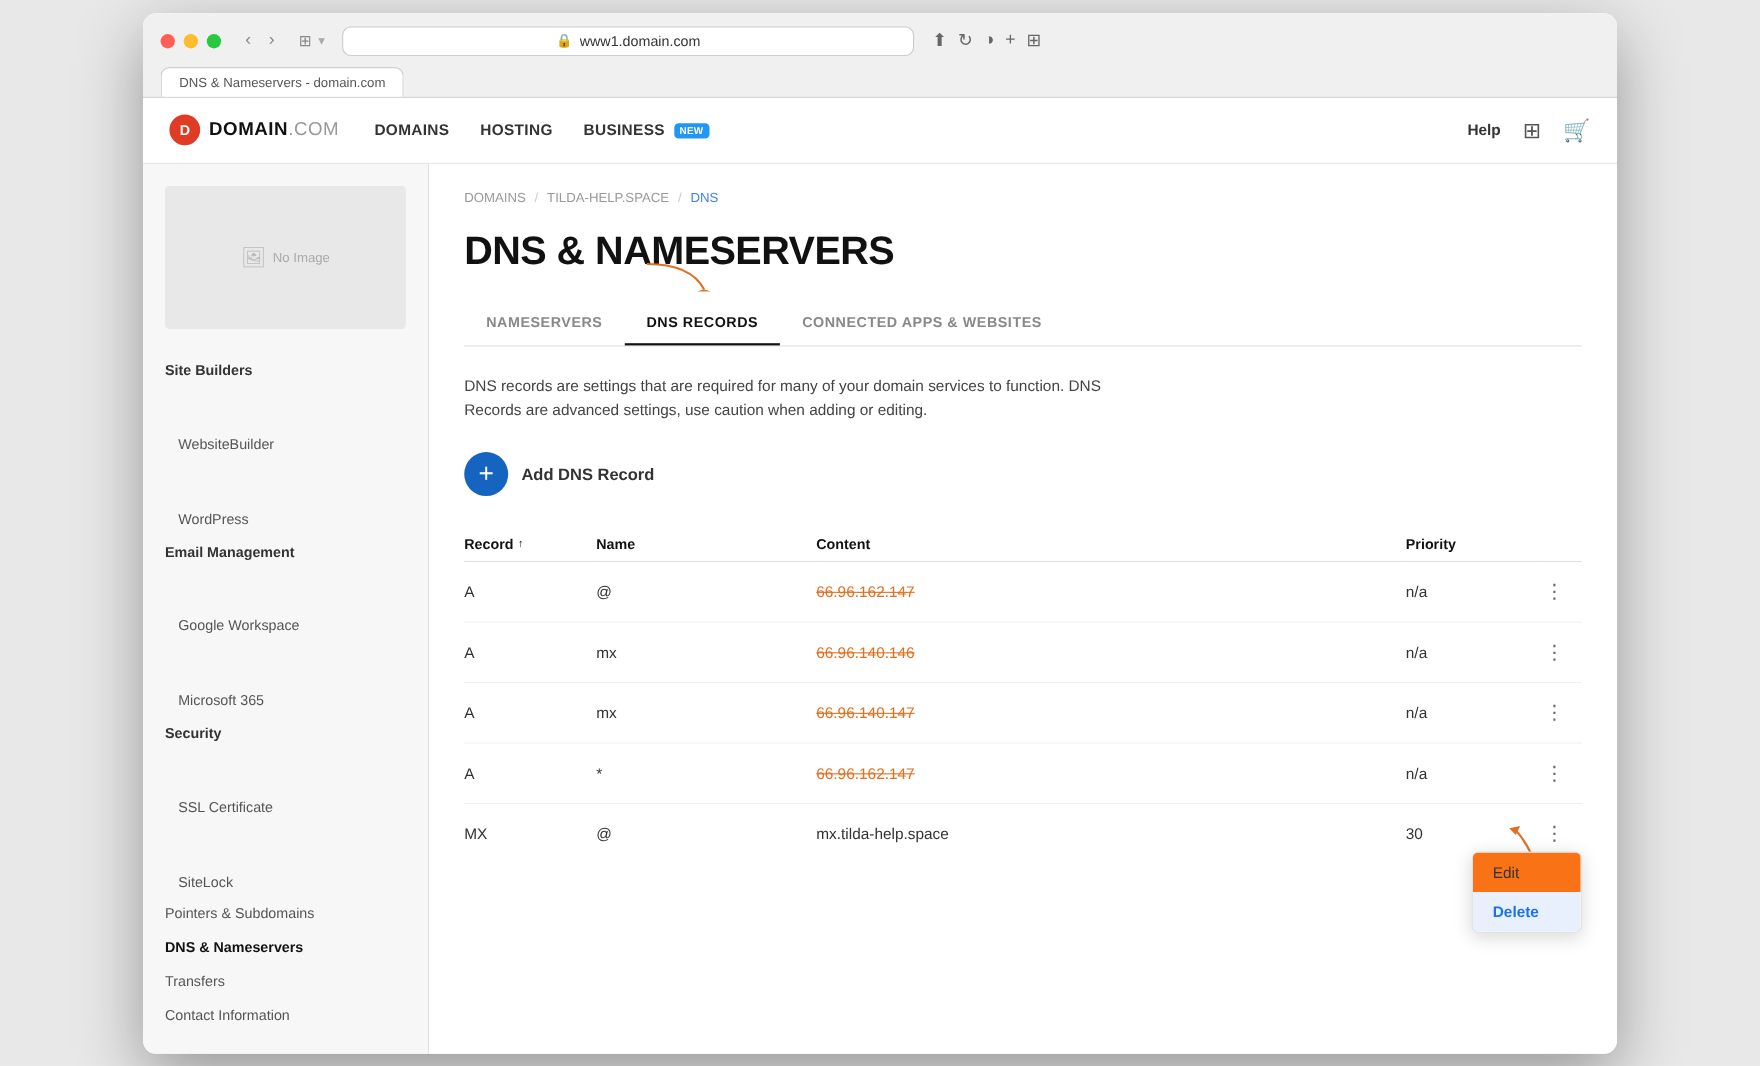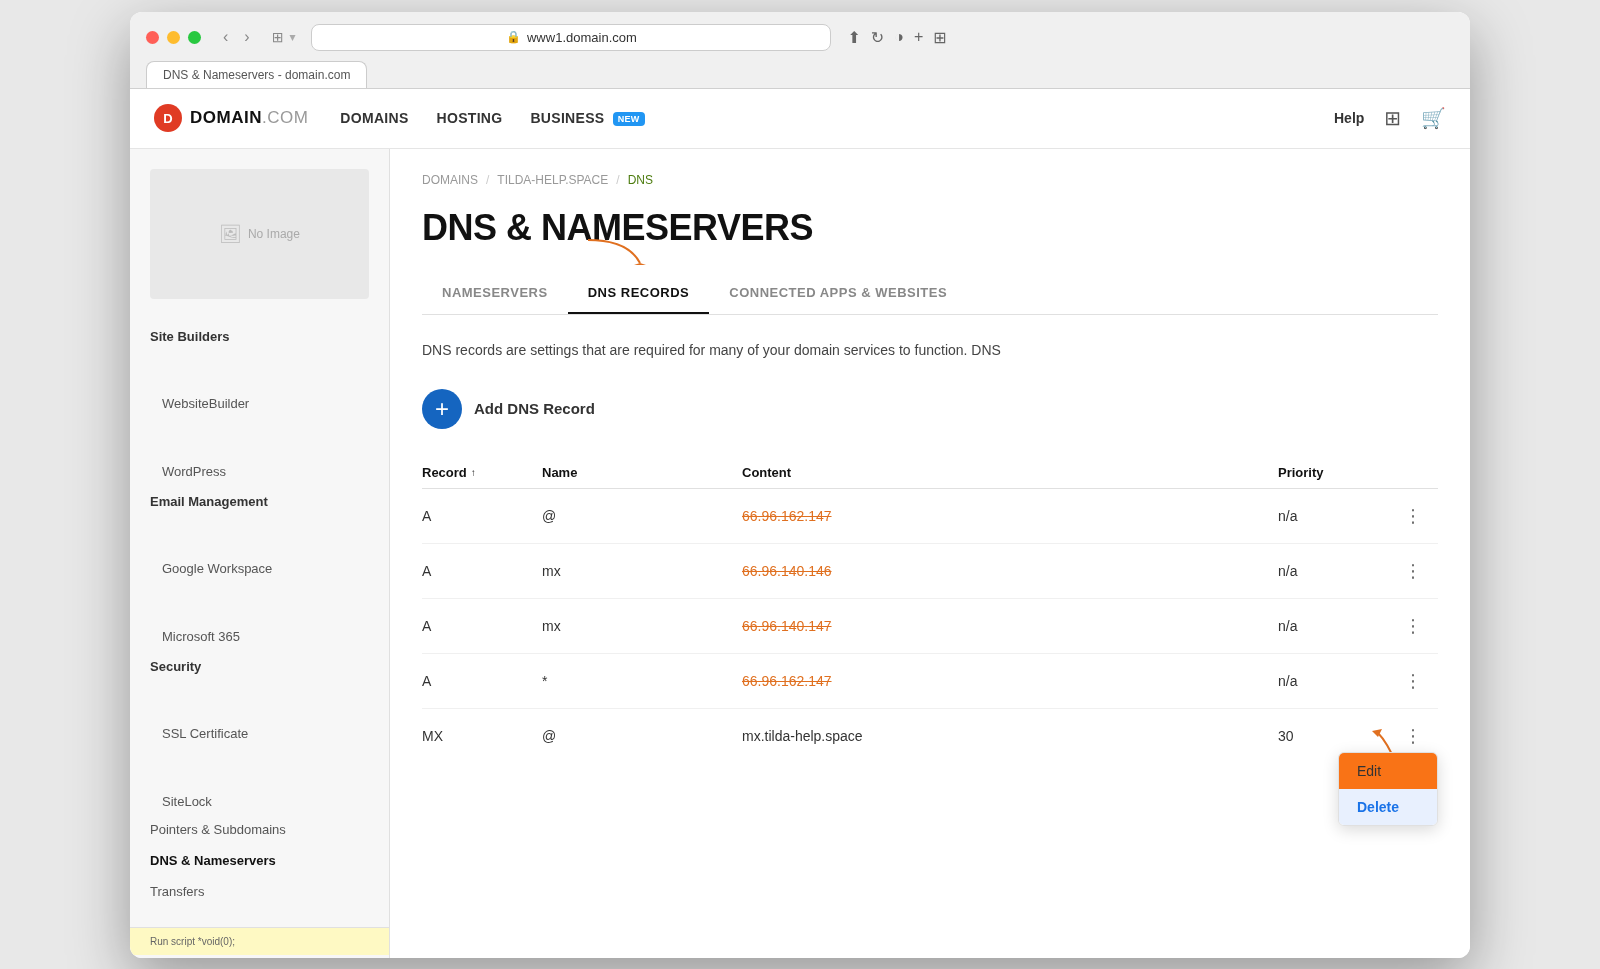--- a/index.html
+++ b/index.html
@@ -120,7 +120,7 @@
     .breadcrumb { display: flex; align-items: center; gap: 8px; font-size: 12px; color: #999; margin-bottom: 20px; }
     .breadcrumb a { color: #999; text-decoration: none; }
     .breadcrumb-sep { color: #ccc; }
-    .breadcrumb-active { color: #4d7c0f; }
+    .breadcrumb-active { color: #3b82f6; }
 
     .page-title { font-size: 36px; font-weight: 900; color: #111; margin-bottom: 24px; letter-spacing: -0.5px; }
 

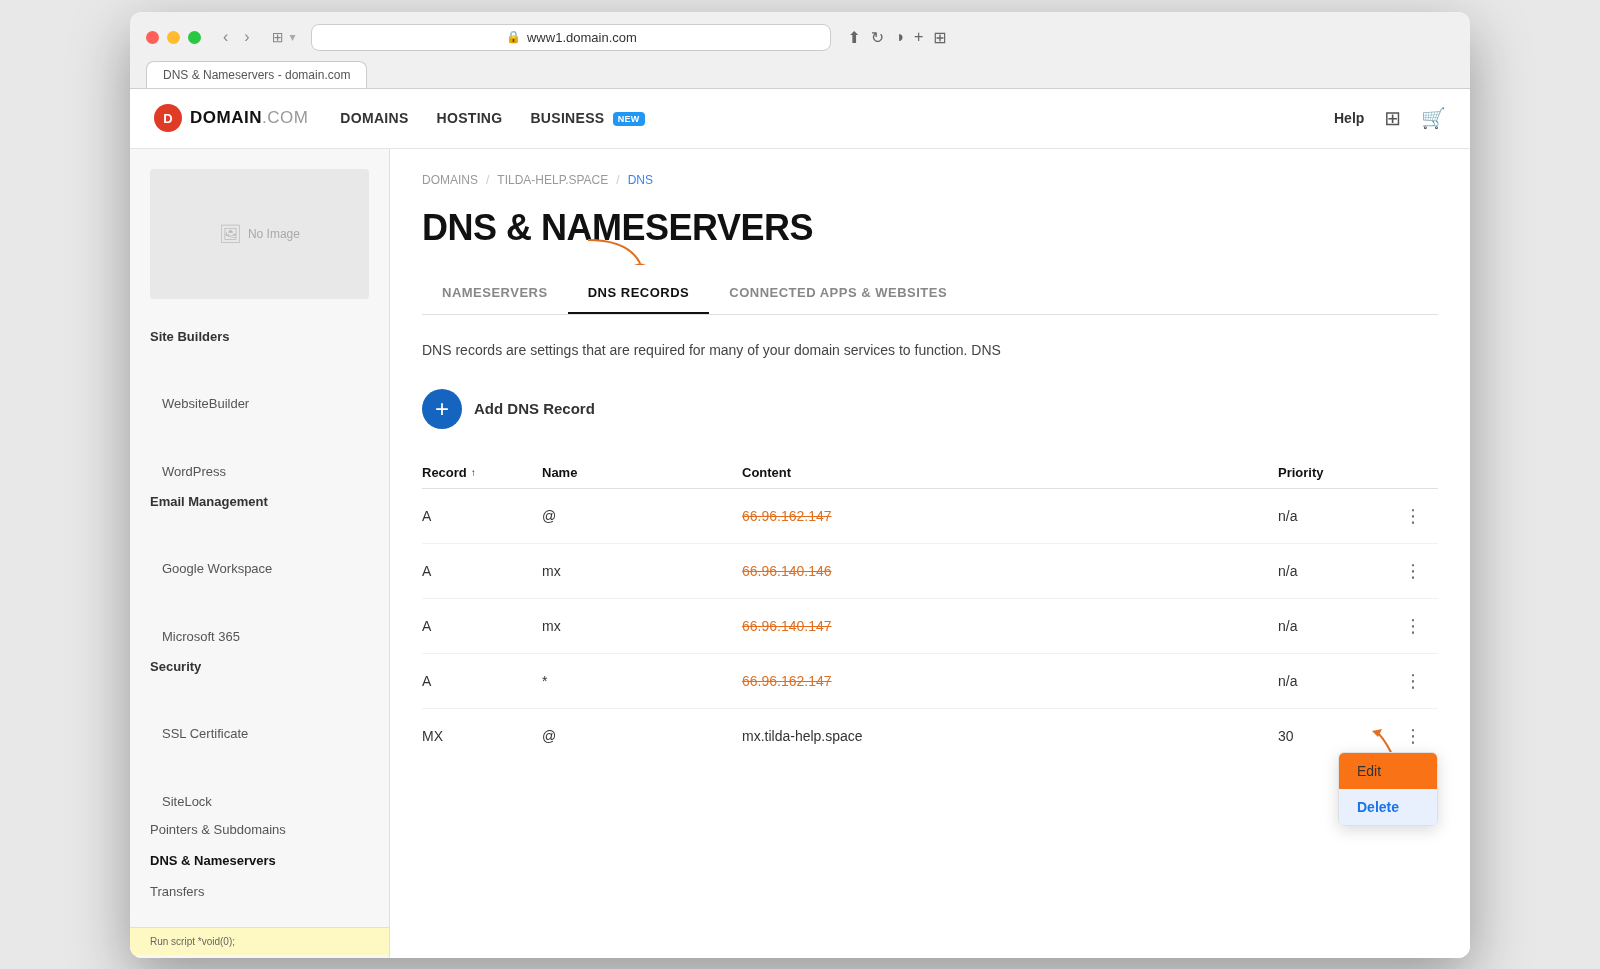--- a/index.html
+++ b/index.html
@@ -310,6 +310,7 @@
 
       <p class="dns-desc">
         <span>DNS records are settings that are required for many of your domain services to function. DNS</span><br>
+        <span>Records are advanced settings, use caution when adding or editing.</span>
       </p>
 
       <button class="add-record-btn">

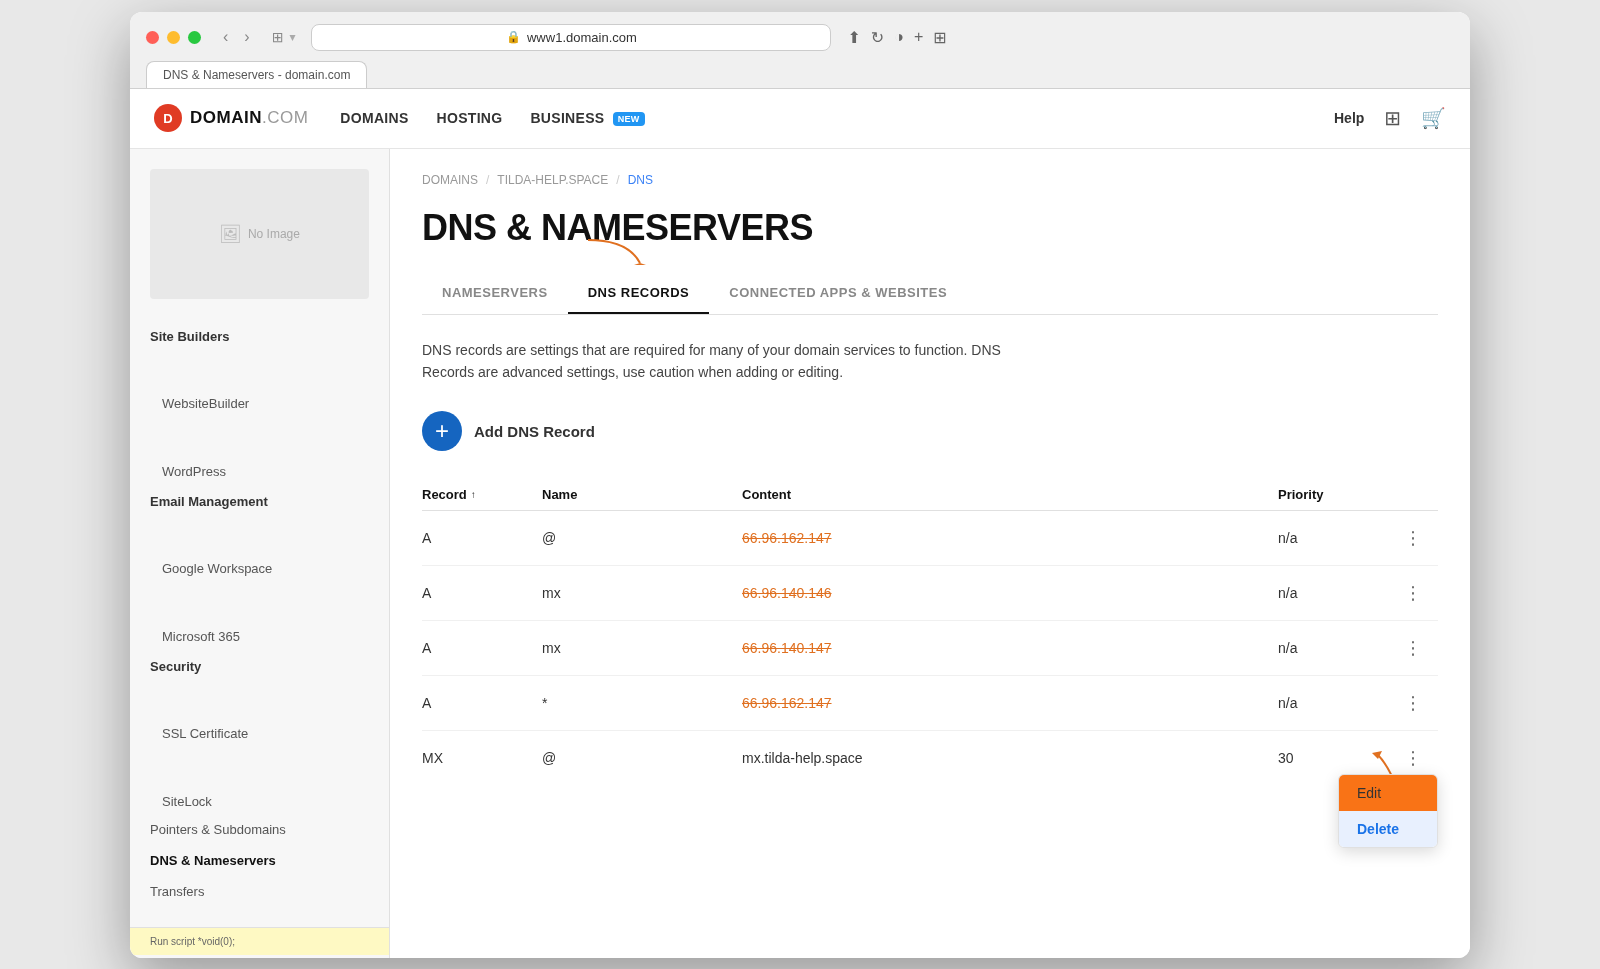--- a/index.html
+++ b/index.html
@@ -279,6 +279,7 @@
         <div class="sidebar-item">Pointers &amp; Subdomains</div>
         <div class="sidebar-item active">DNS &amp; Nameservers</div>
         <div class="sidebar-item">Transfers</div>
+        <div class="sidebar-item">Contact Information</div>
       </div>
       <div class="sidebar-status-bar">Run script *void(0);</div>
     </div>

